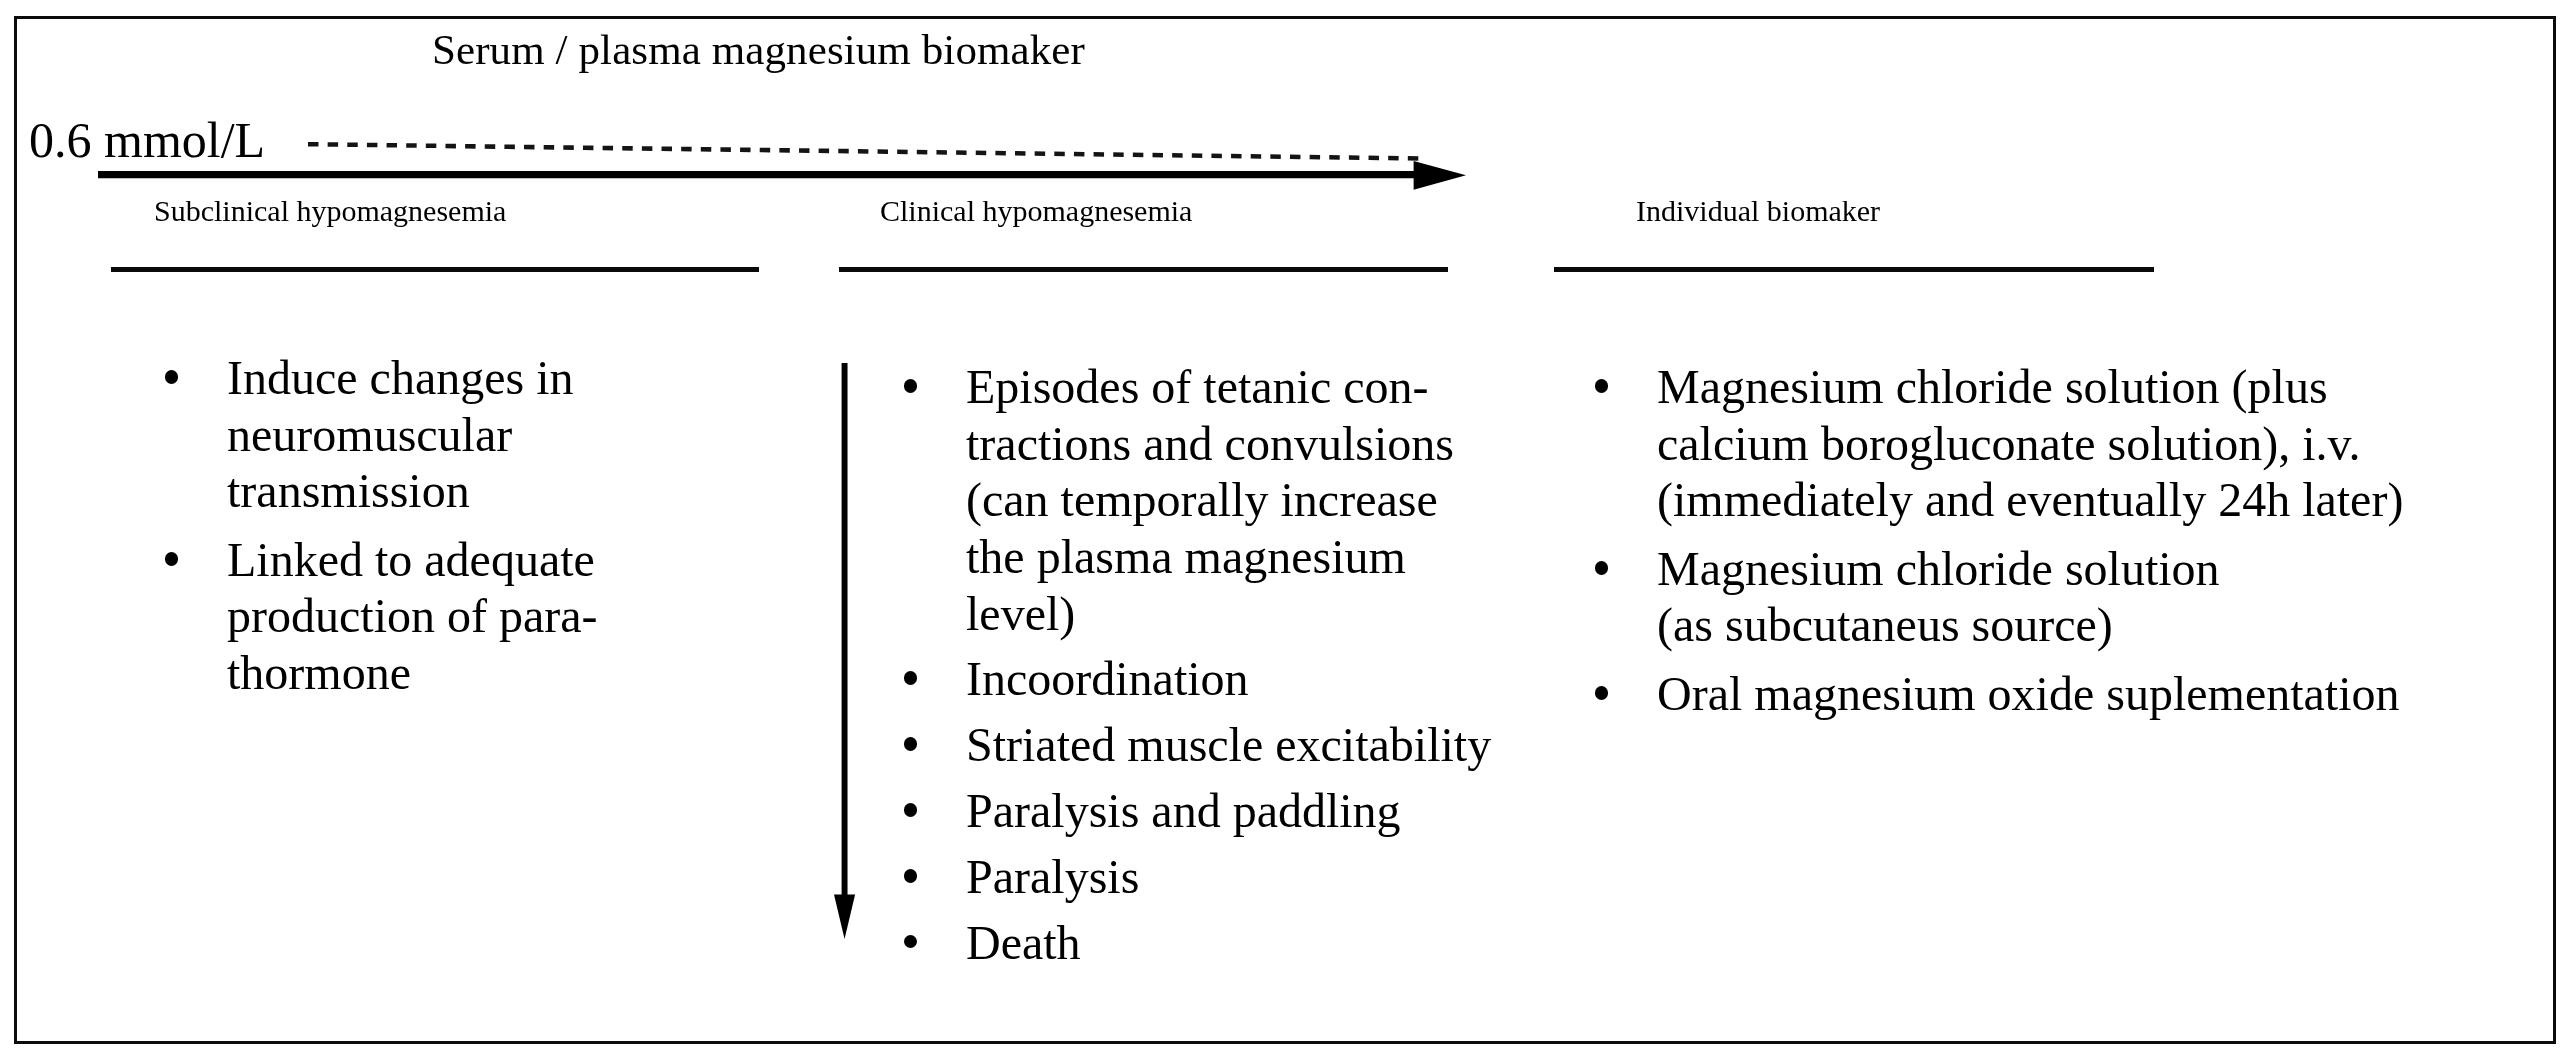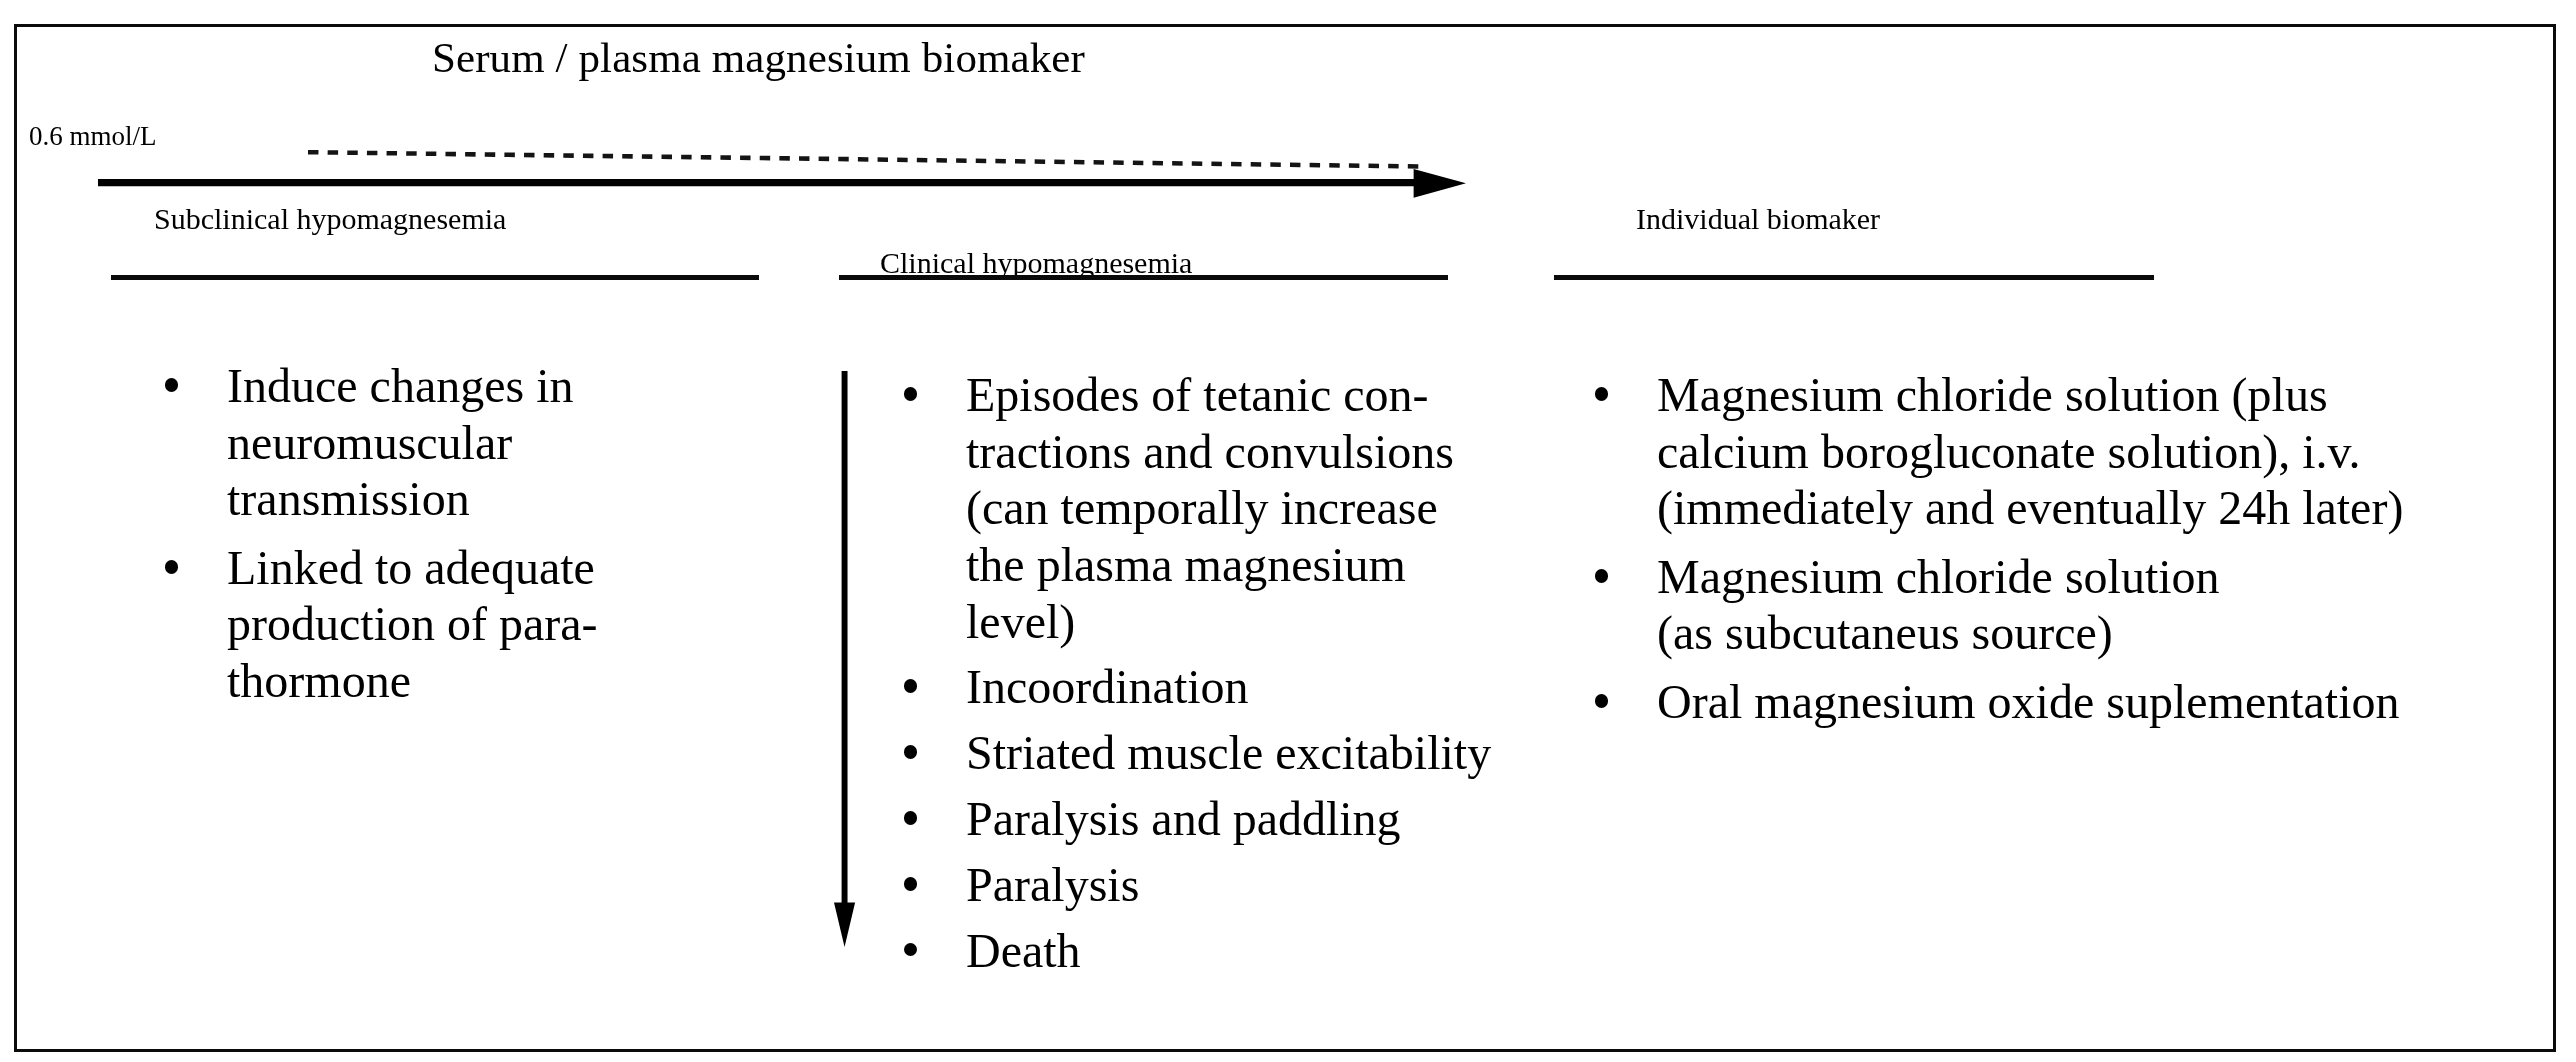--- a/index.html
+++ b/index.html
@@ -17,7 +17,7 @@
 
   #figure-root {
     position: absolute;
-    left: 0; top: 8px;
+    left: 0; top: 0;
     width: 2576px;
     height: 900px;
   }

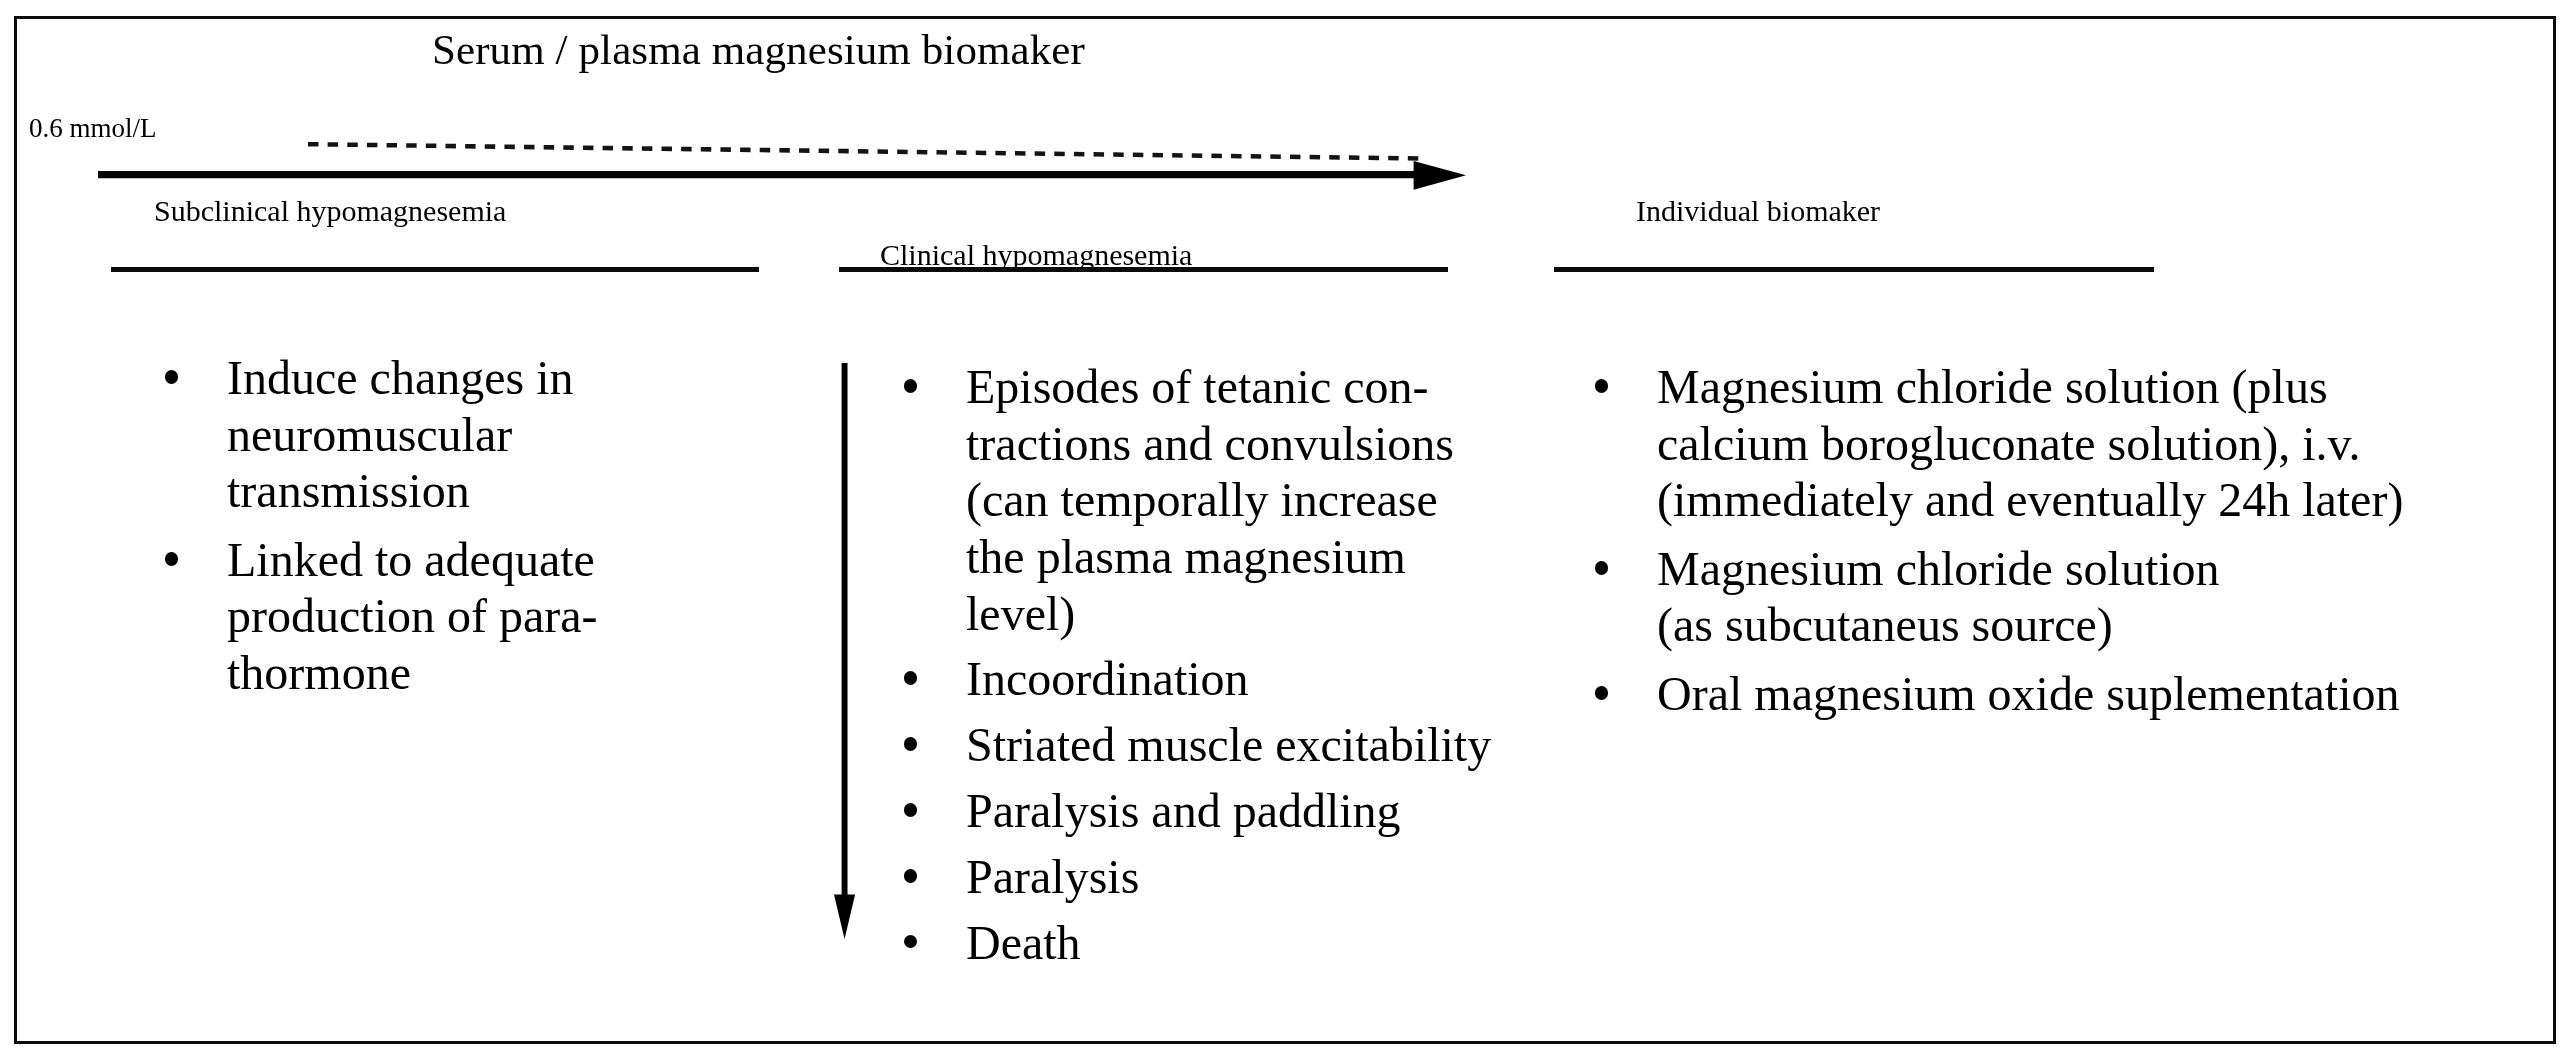--- a/index.html
+++ b/index.html
@@ -50,7 +50,7 @@
     position: absolute;
     left: 29px;
     top: 115px;
-    font-size: 27px;
+    font-size: 50px;
     line-height: 1.0;
     white-space: nowrap;
     text-align: right;

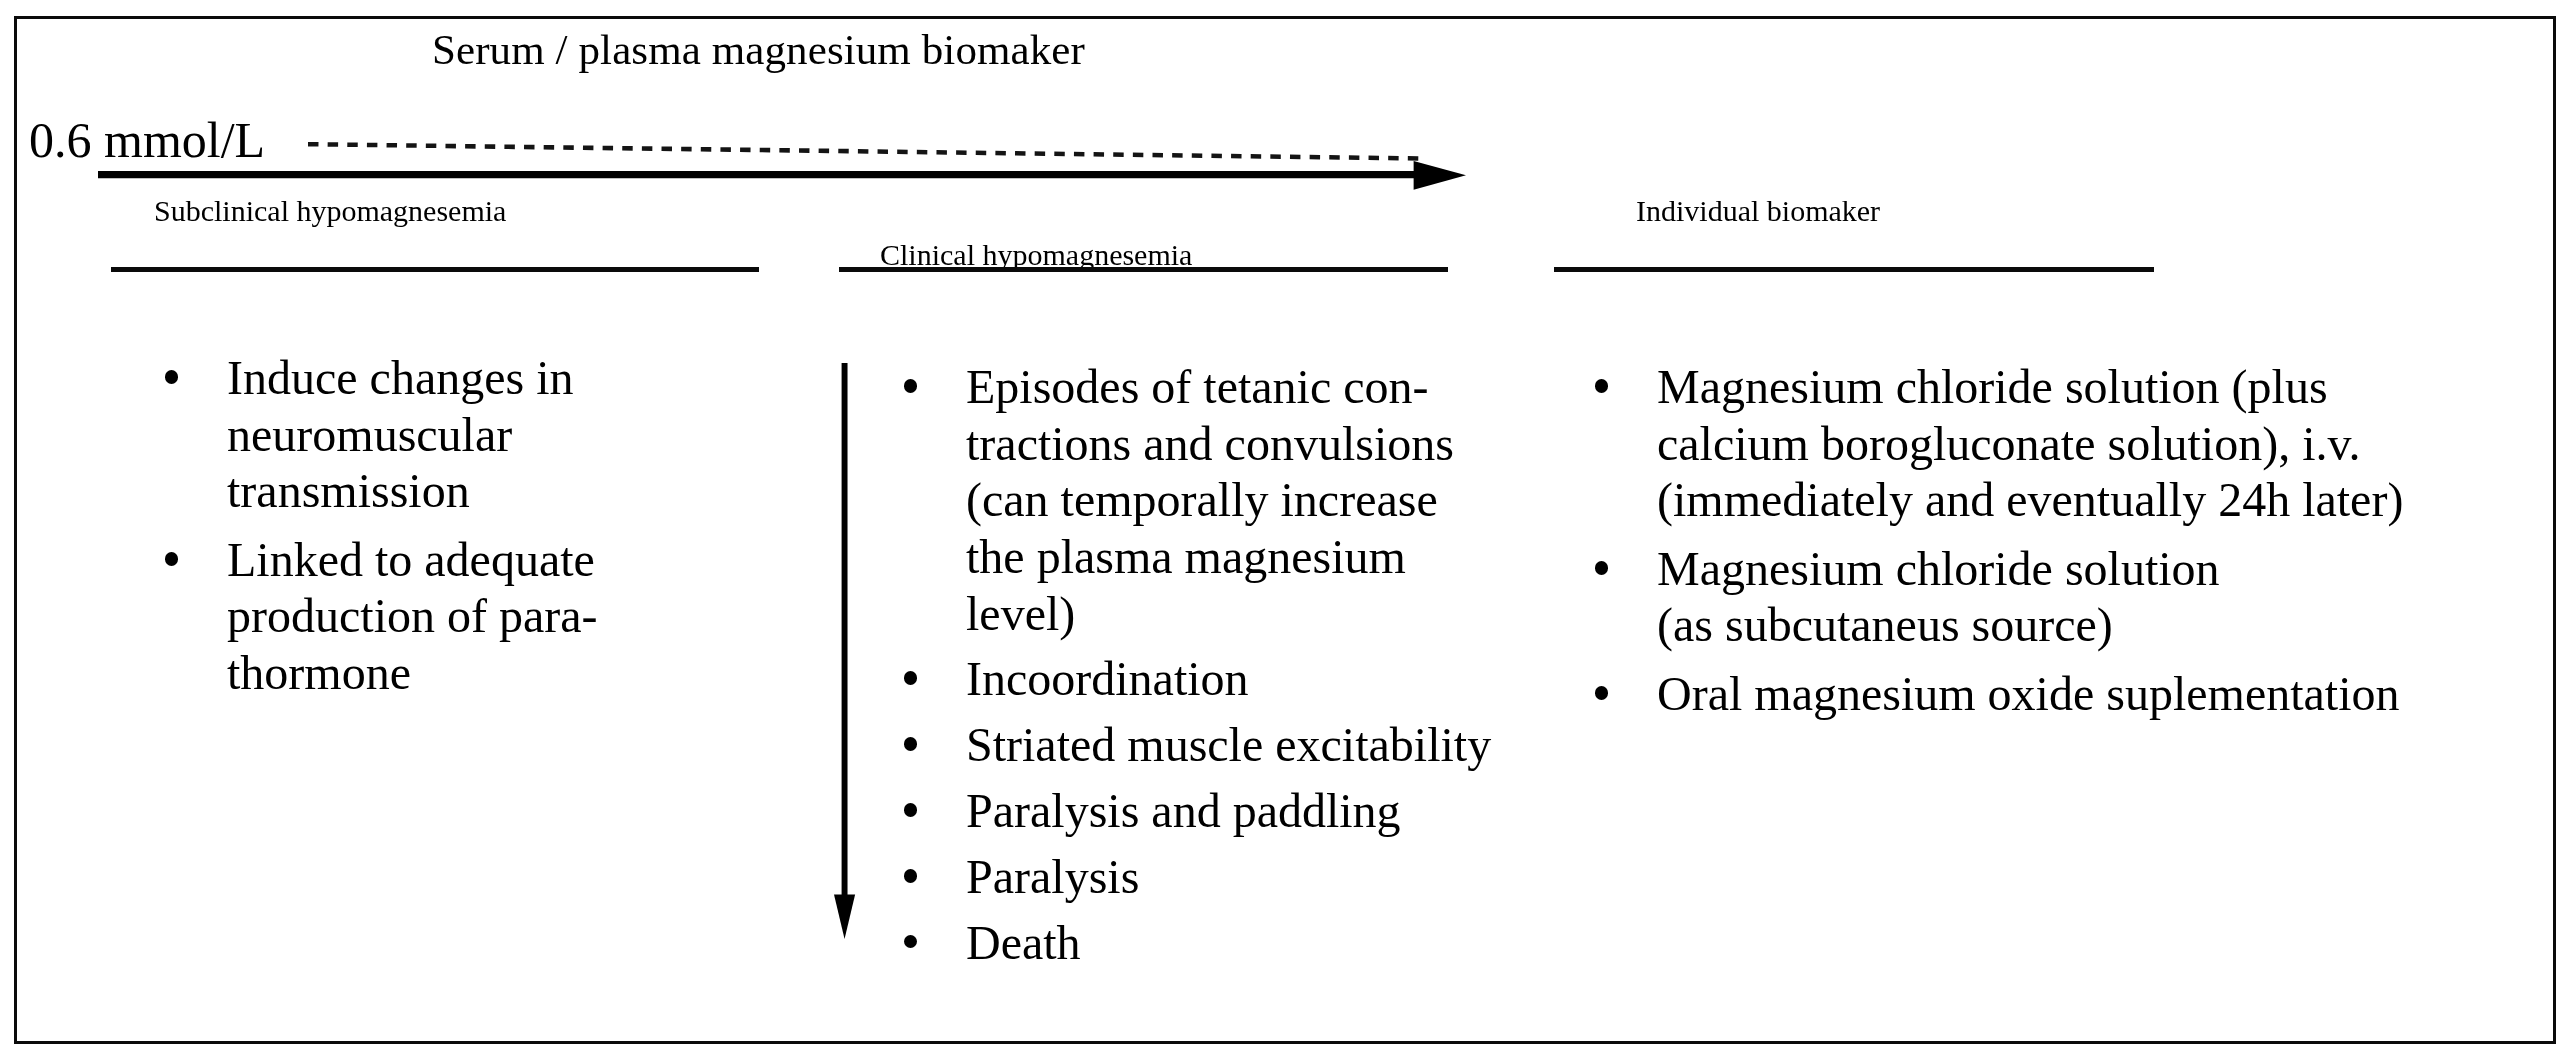--- a/index.html
+++ b/index.html
@@ -90,7 +90,7 @@
   #header-subclinical { left: 154px; top: 196px; }
   #rule-subclinical   { left: 111px; top: 267px; width: 648px; }
 
-  #header-clinical    { left: 880px; top: 196px; margin-top: 44px; }
+  #header-clinical    { left: 880px; top: 196px; }
   #rule-clinical      { left: 839px; top: 267px; width: 609px; }
 
   #header-treatment   { left: 1636px; top: 196px; }

